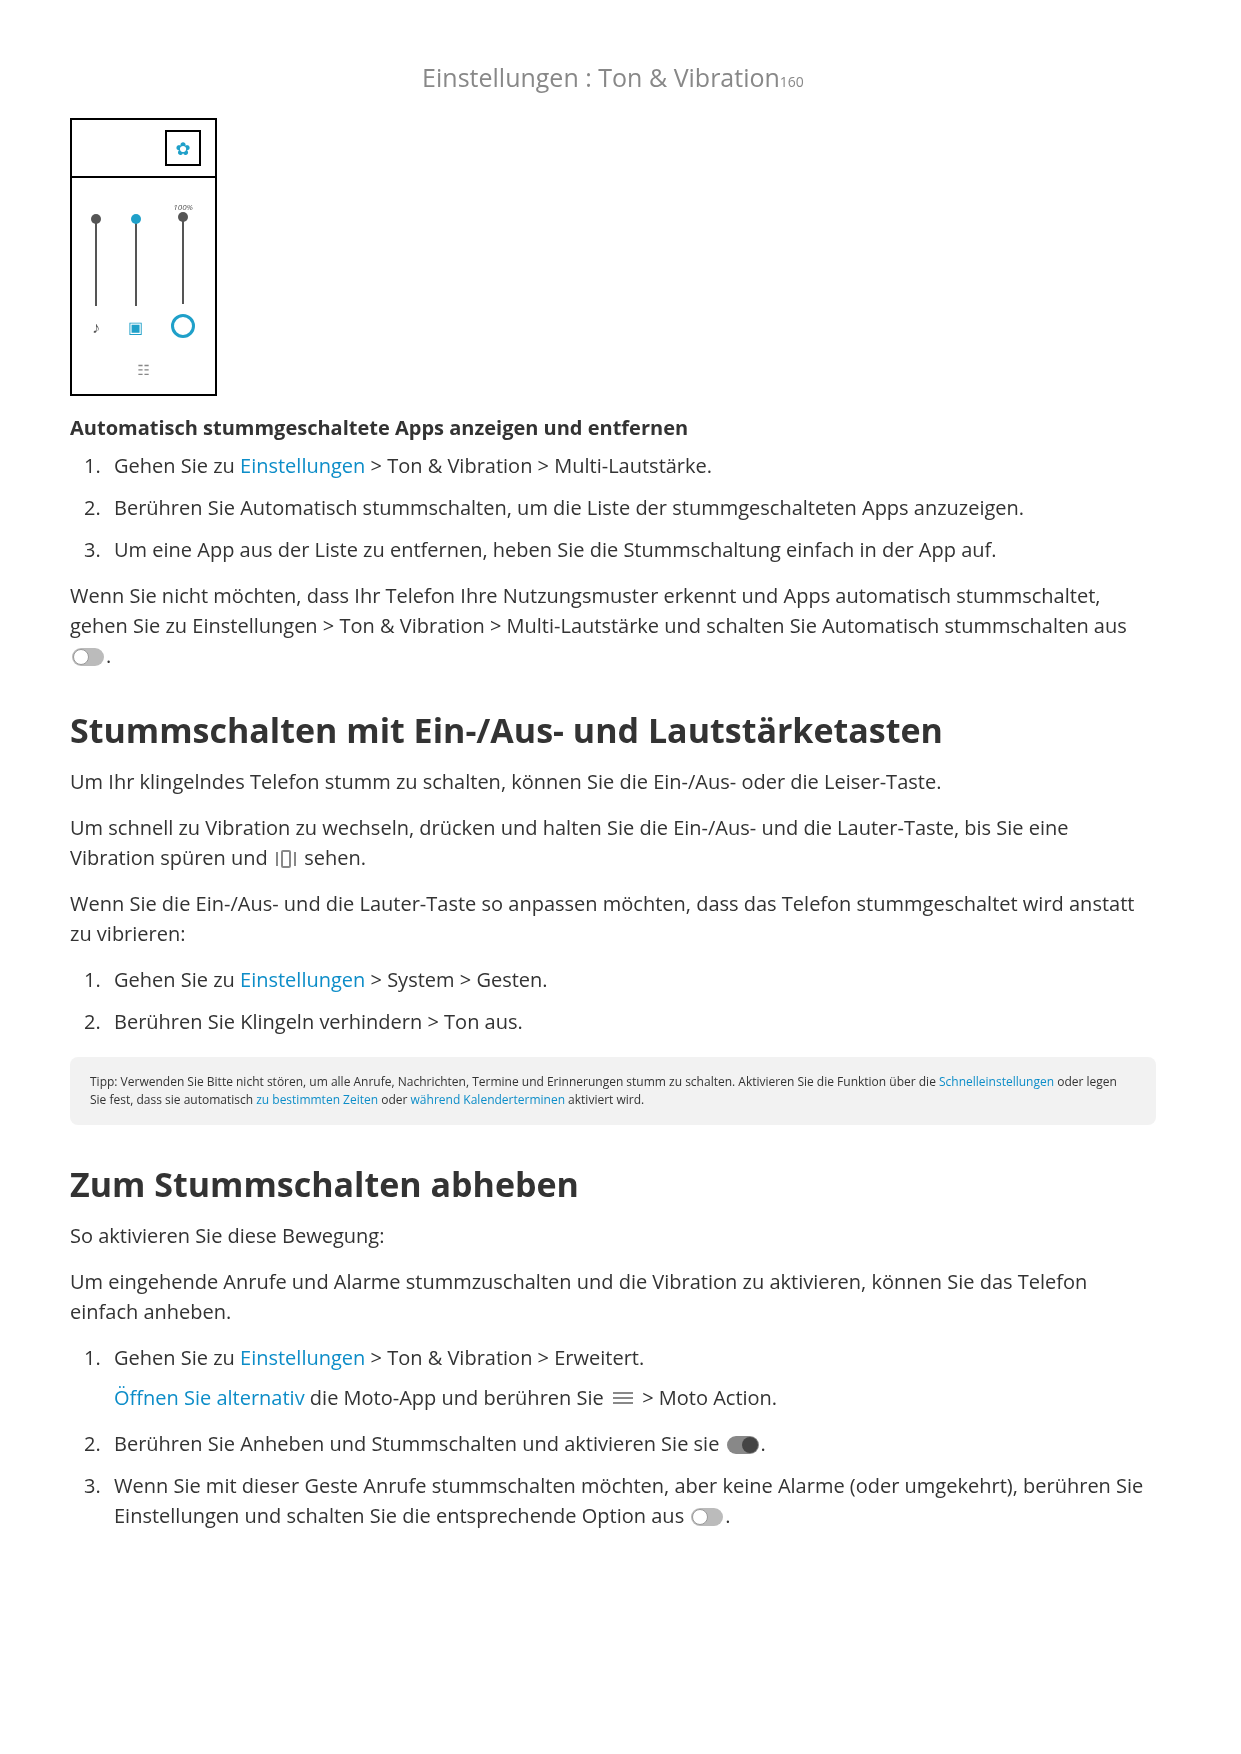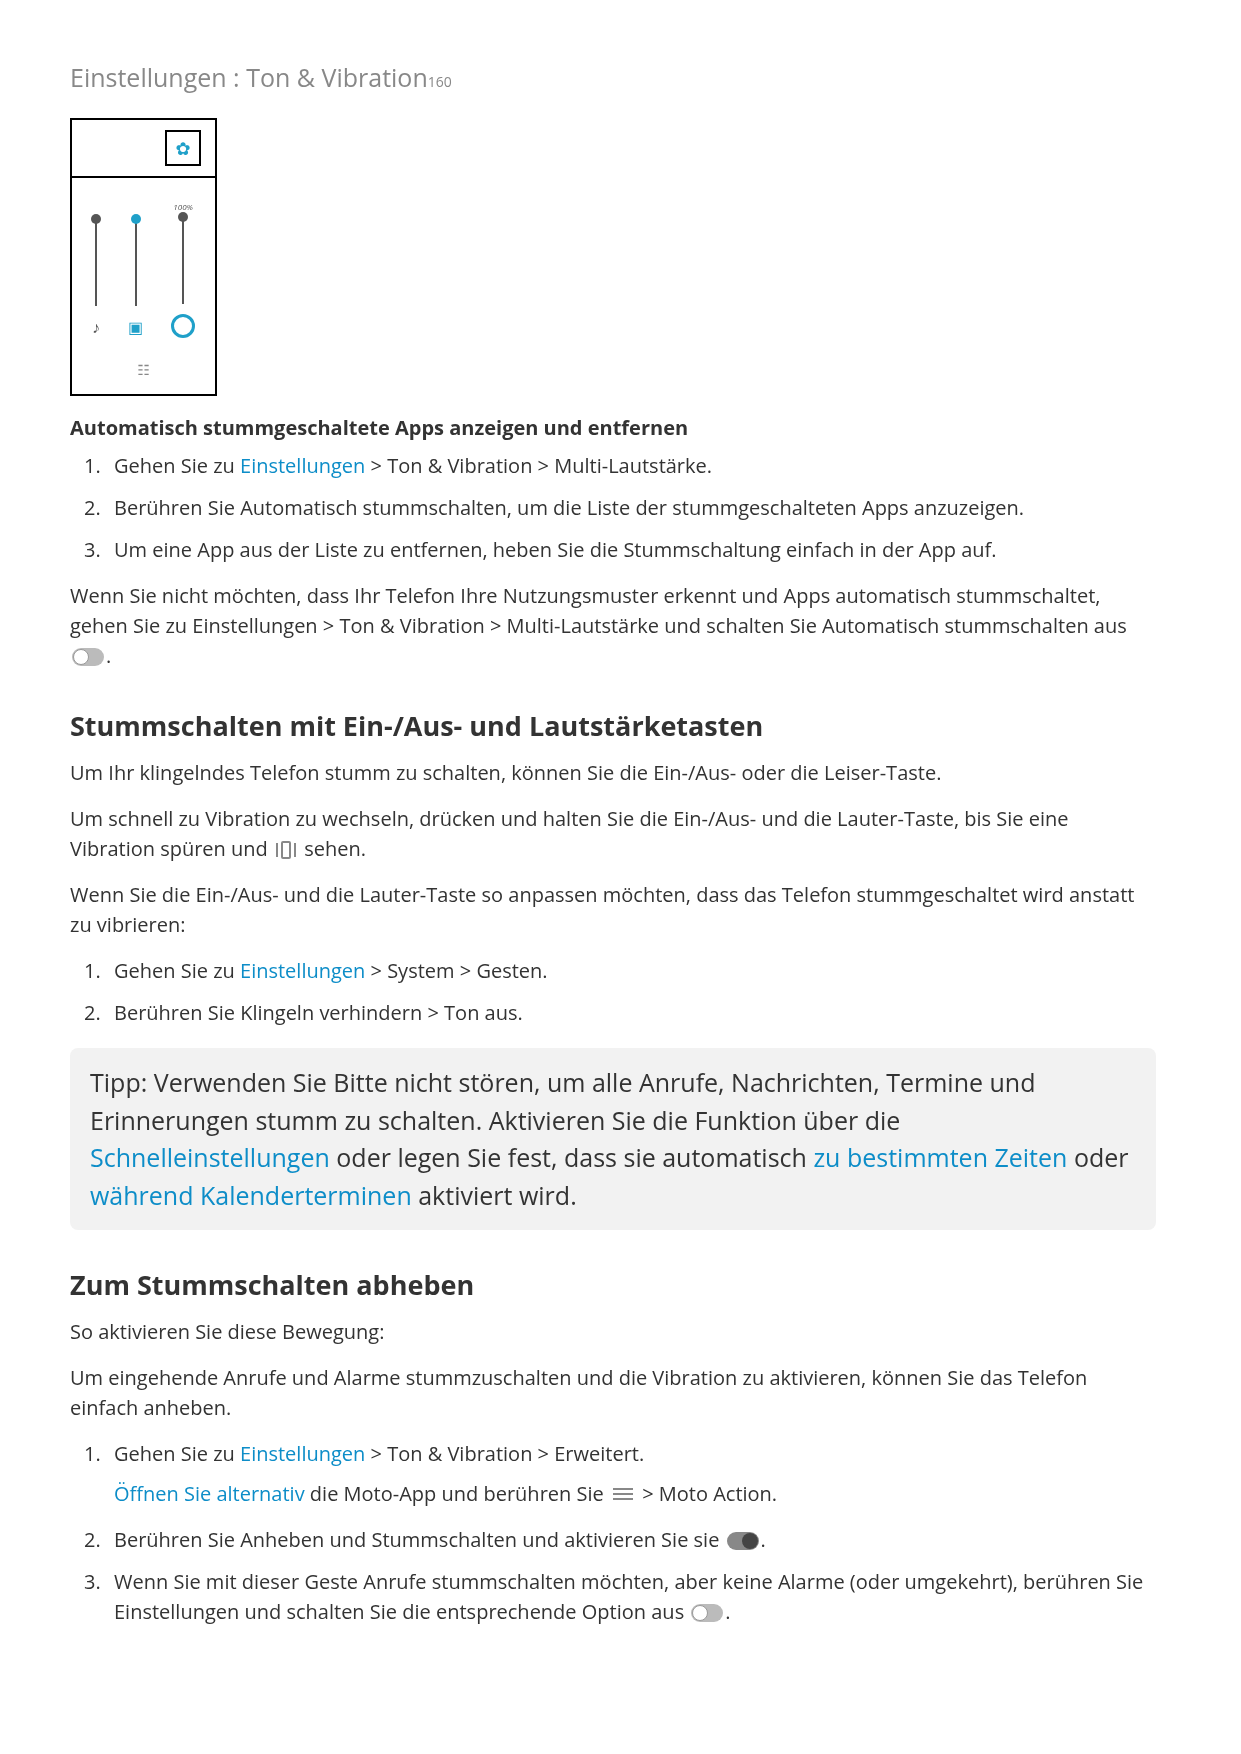--- a/index.html
+++ b/index.html
@@ -17,7 +17,7 @@
   }
   .topbar {
     display: flex;
-    justify-content: flex-start;
+    justify-content: center;
     align-items: baseline;
     margin-bottom: 24px;
   }

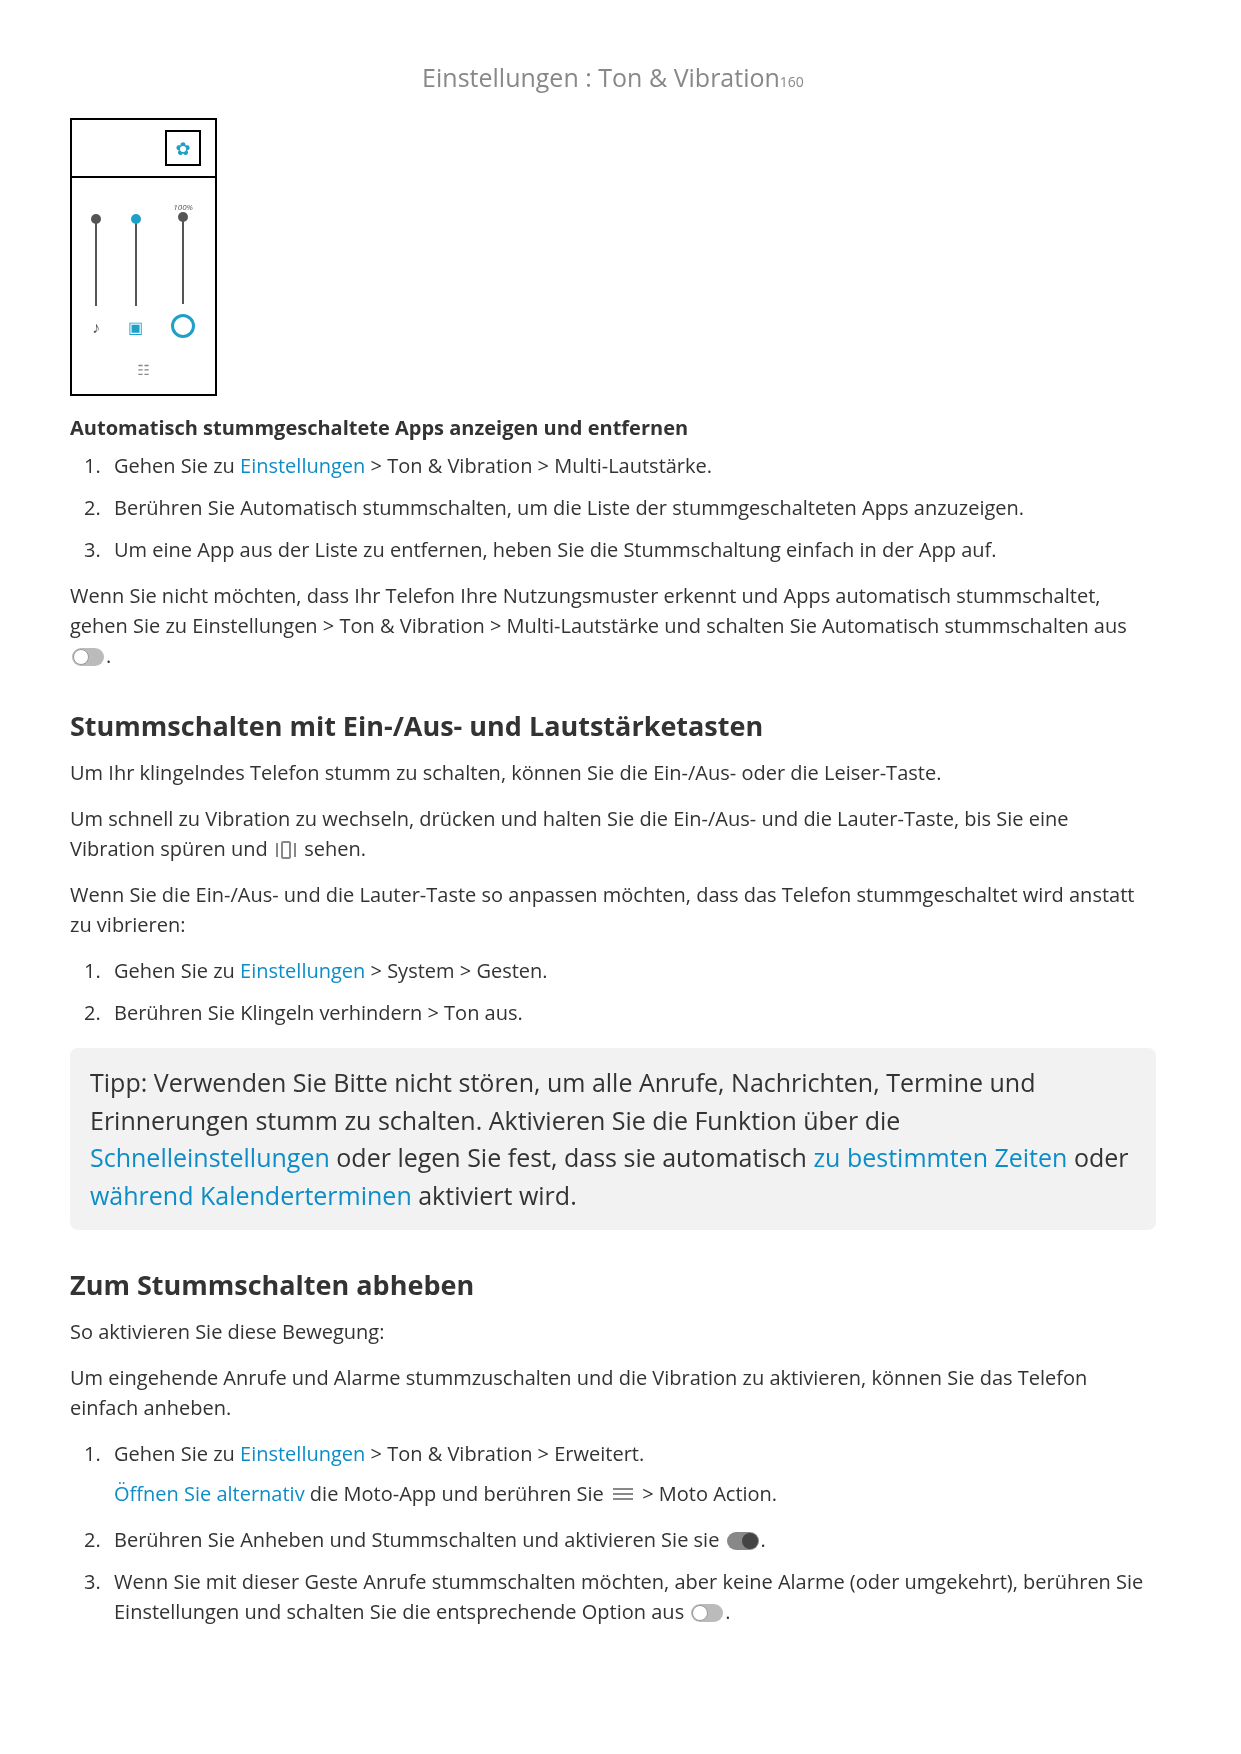--- a/index.html
+++ b/index.html
@@ -99,7 +99,7 @@
   a.link { color: #0d8dc8; text-decoration: none; }
   b { font-weight:400; }
   h2.section {
-    font-size: 27px;
+    font-size: 34px;
     font-weight: 700;
     margin: 36px 0 14px 0;
   }

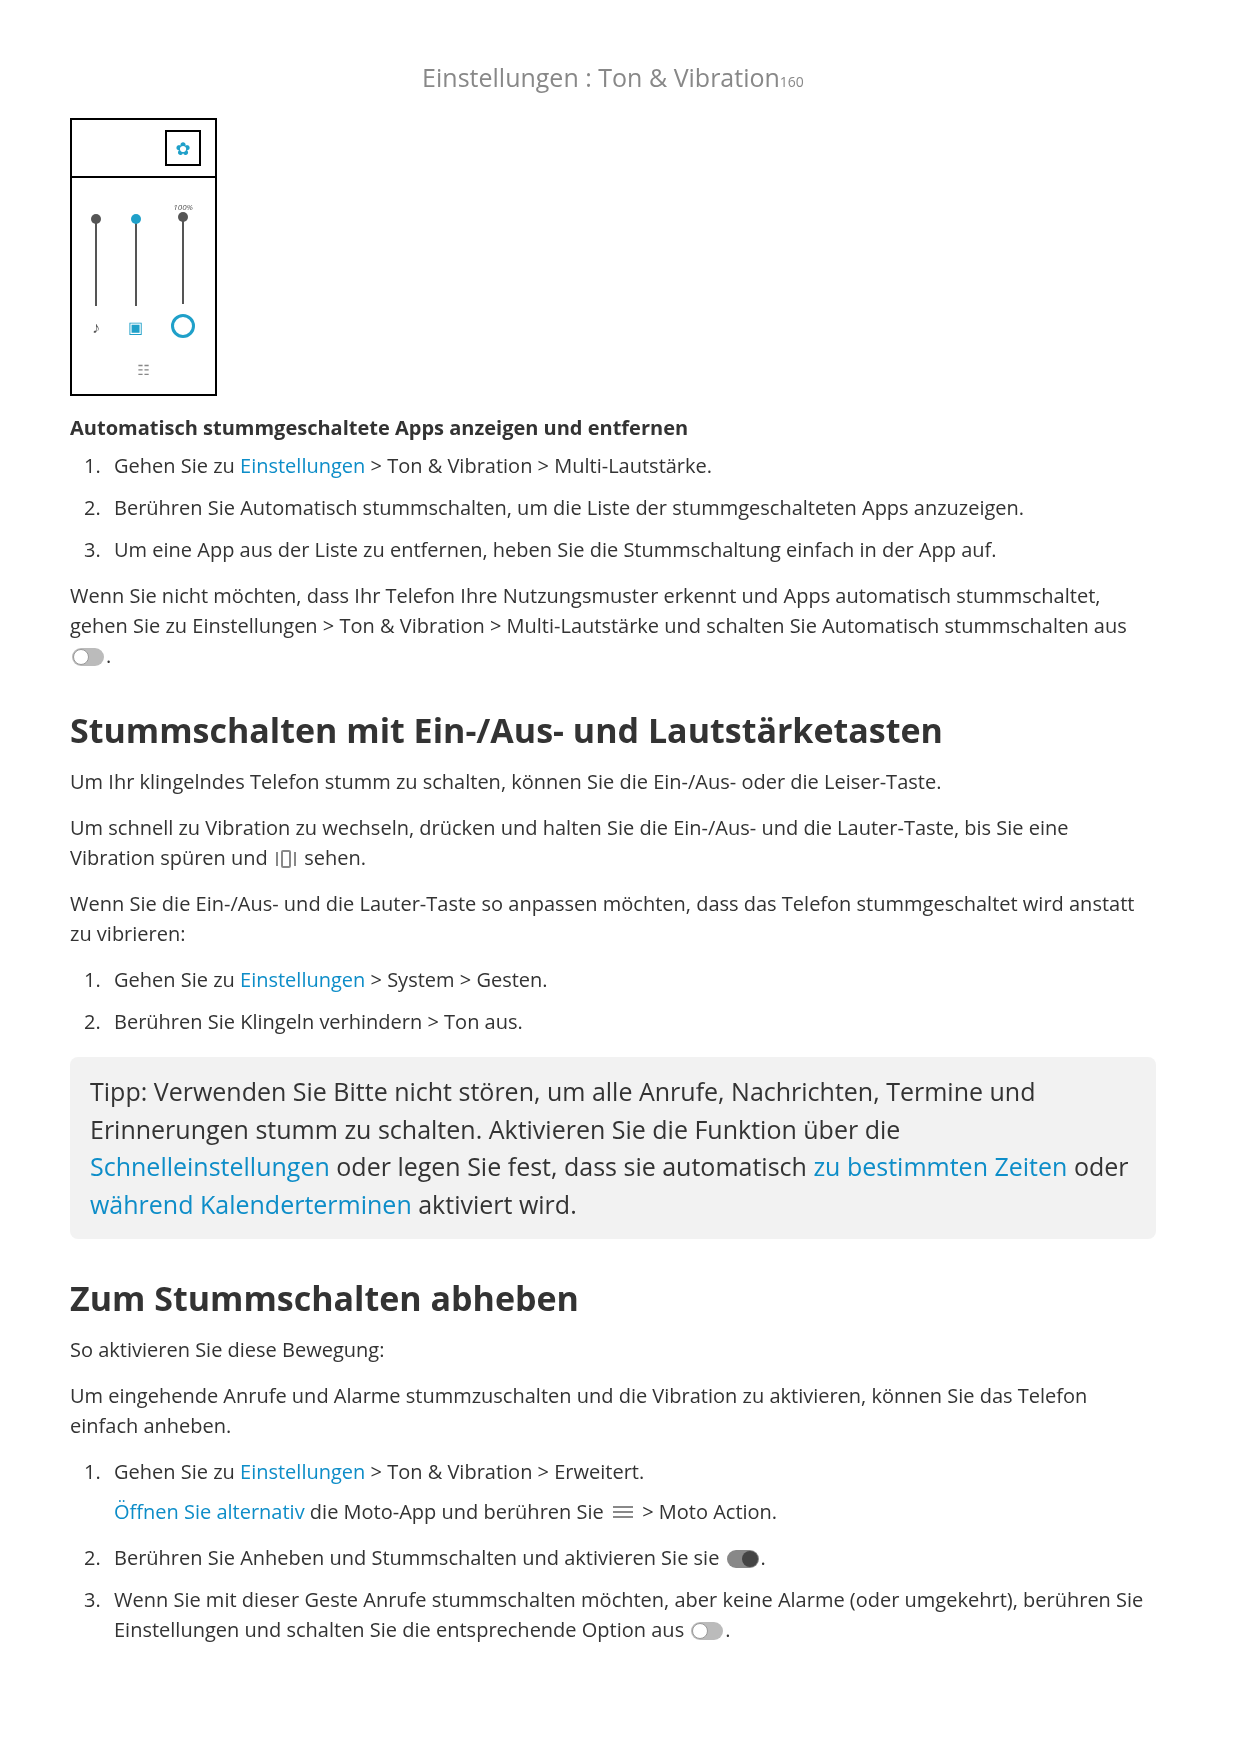--- a/index.html
+++ b/index.html
@@ -138,7 +138,7 @@
     border-radius:8px;
     padding:16px 20px;
     margin:20px 0 10px 0;
-    font-size:25px;
+    font-size:12px;
     line-height:1.5;
   }
   .menu-icon {

